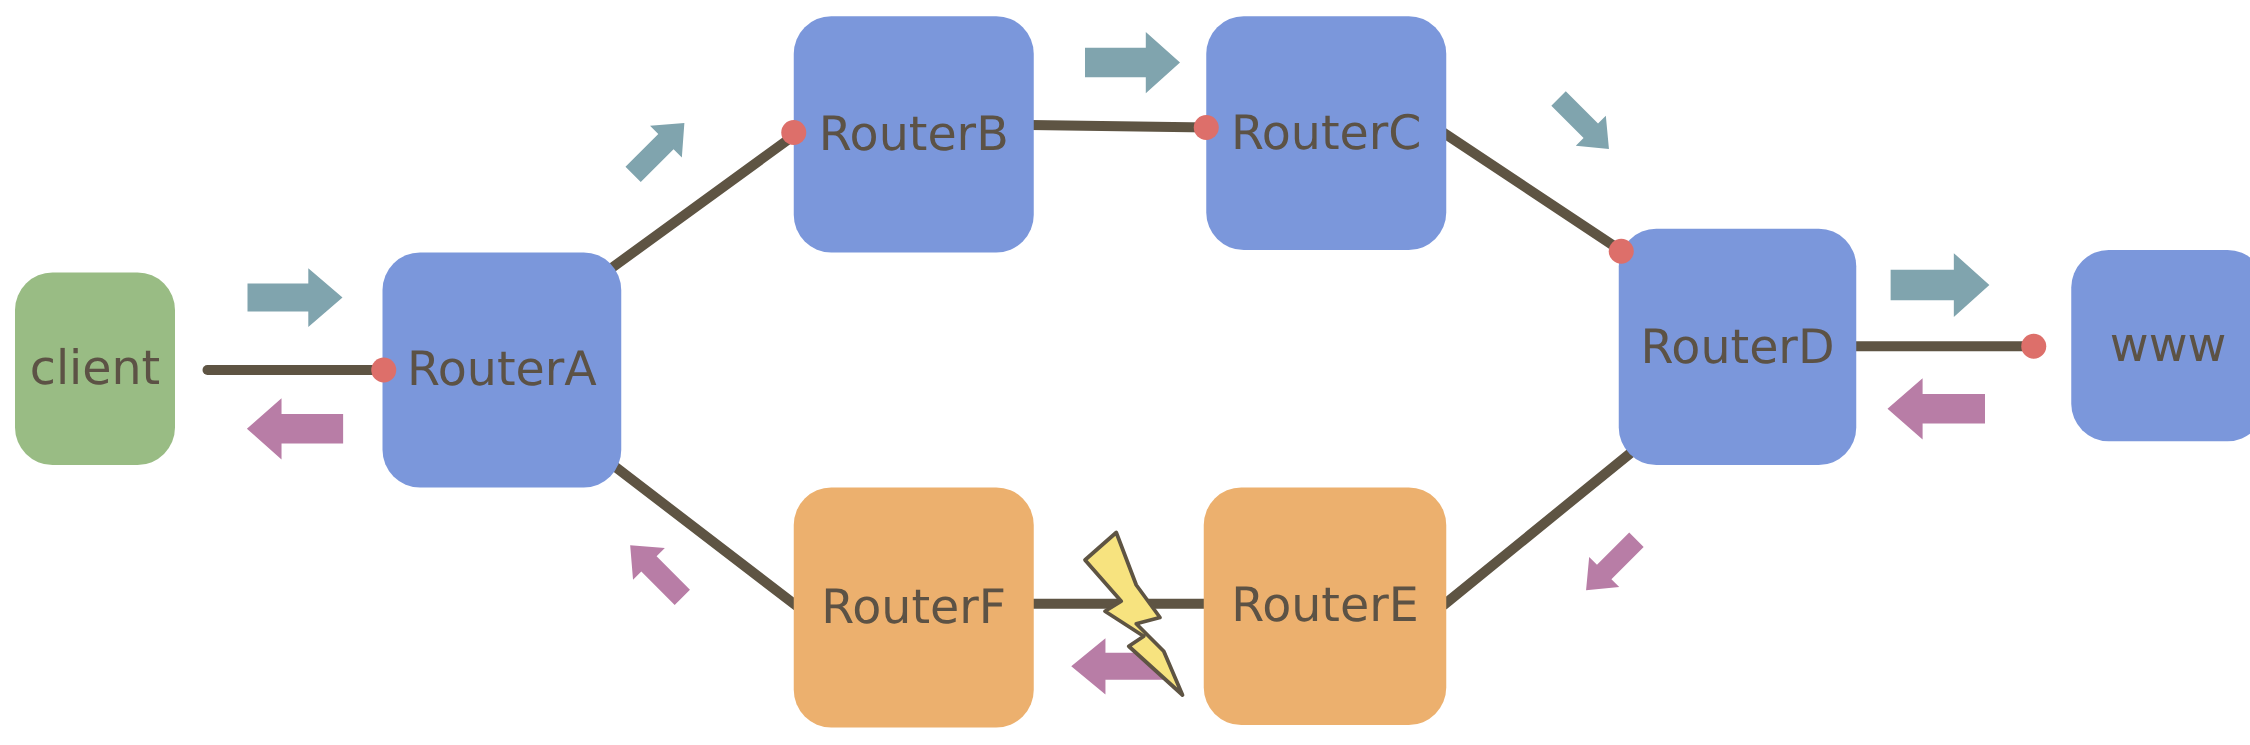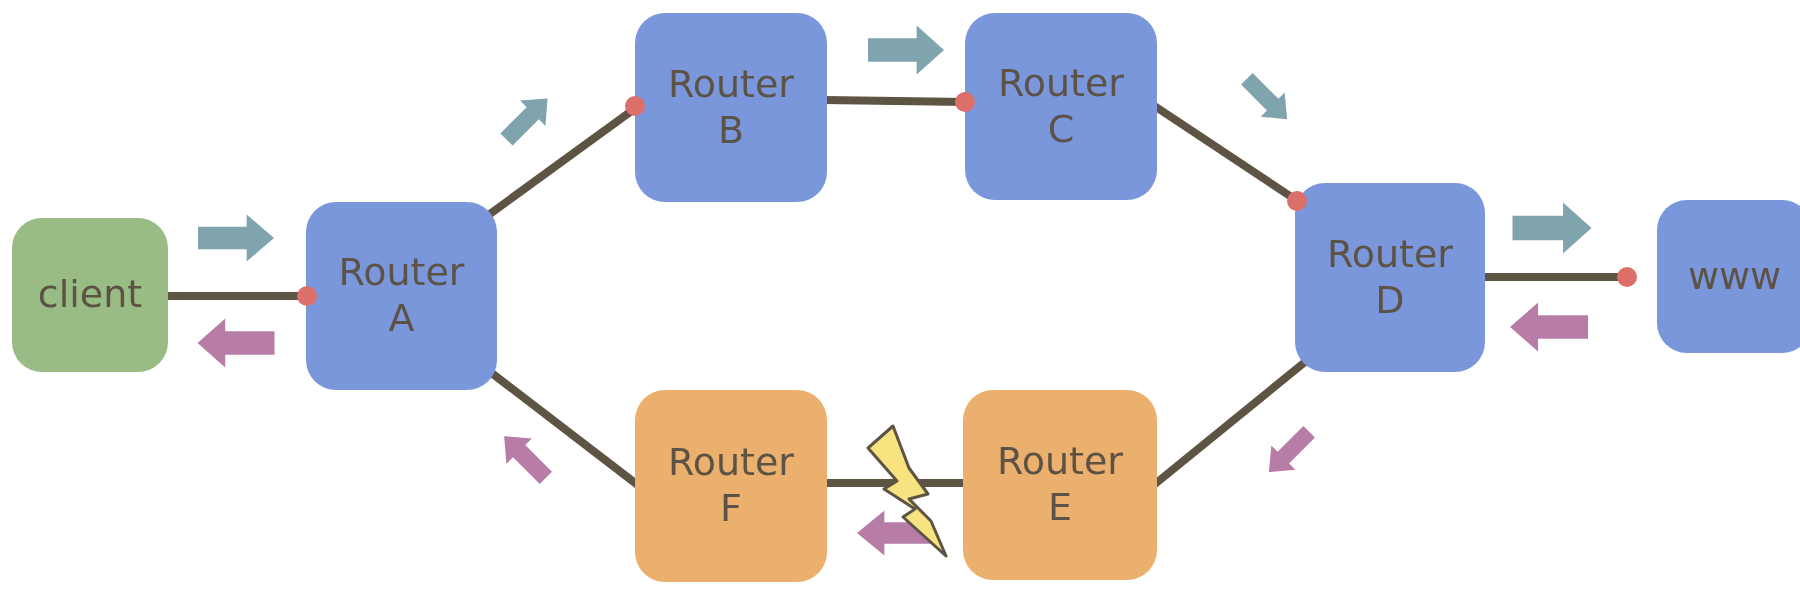--- a/index.html
+++ b/index.html
@@ -6,7 +6,7 @@
   .canvas{position:relative;width:1800px;height:596px;background:#ffffff;overflow:hidden;
           font-family:"DejaVu Sans","Liberation Sans",sans-serif;}
   .layer{position:absolute;left:0;top:0;pointer-events:none;}
-  .node{position:absolute;border-radius:30px;display:flex;flex-direction:column;
+  .node{position:absolute;border-radius:30px;display:flex;flex-direction:row;
         align-items:center;justify-content:center;text-align:center;
         font-size:38px;line-height:1.2;z-index:2;}
   .layer.below{z-index:1;}

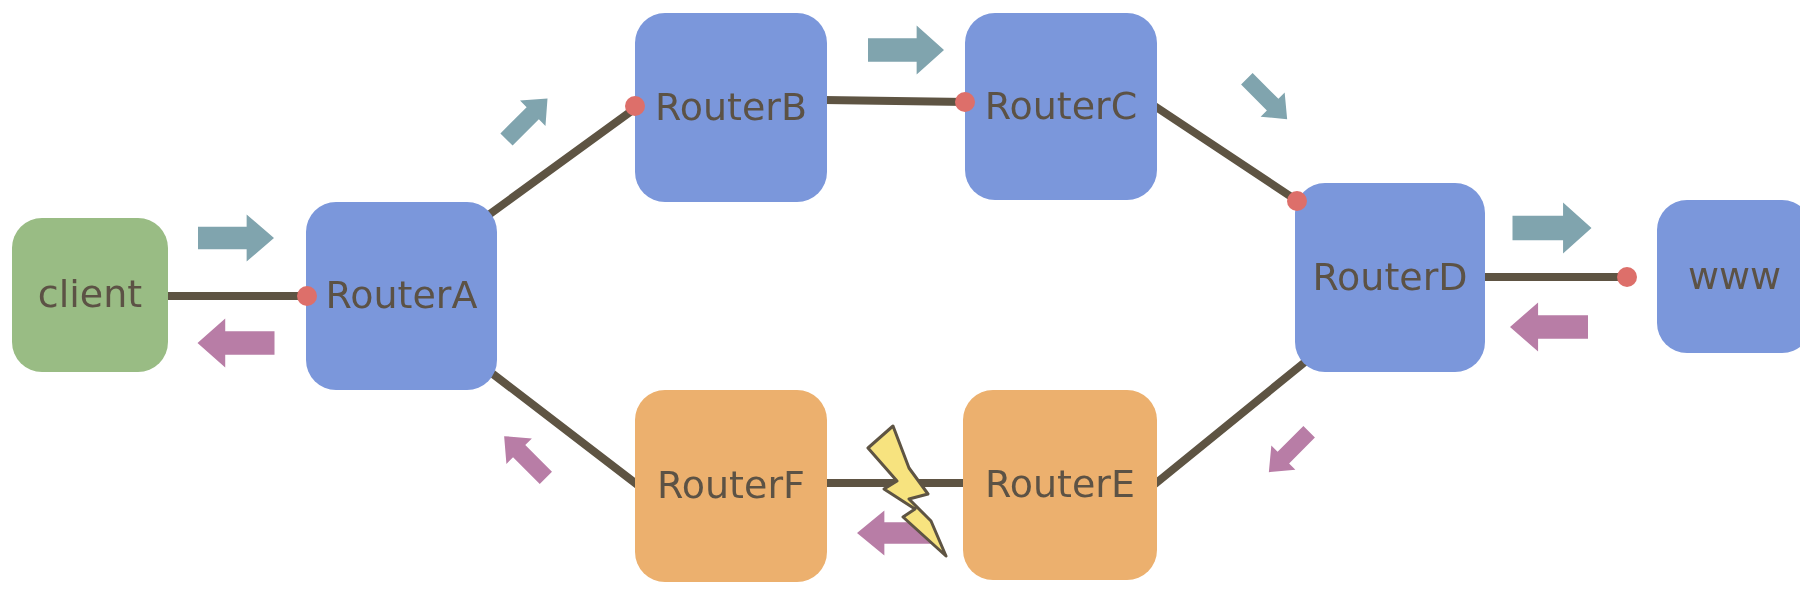--- a/index.html
+++ b/index.html
@@ -28,7 +28,7 @@
       <line x1="1155" y1="484" x2="1305" y2="362" stroke="#5e5443" stroke-width="8" stroke-linecap="round"></line>
     </svg>
 
-  <div class="node" style="left: 12px; top: 218px; width: 156px; height: 154px; background: rgb(153, 188, 132); color: rgb(92, 82, 69);">
+  <div class="node" style="left: 12px; top: 218px; width: 128px; height: 154px; background: rgb(153, 188, 132); color: rgb(92, 82, 69);">
     <span>client</span>
   </div>
   <div class="node" style="left: 306px; top: 202px; width: 191px; height: 188px; background: rgb(123, 151, 219); color: rgb(92, 82, 69);">

